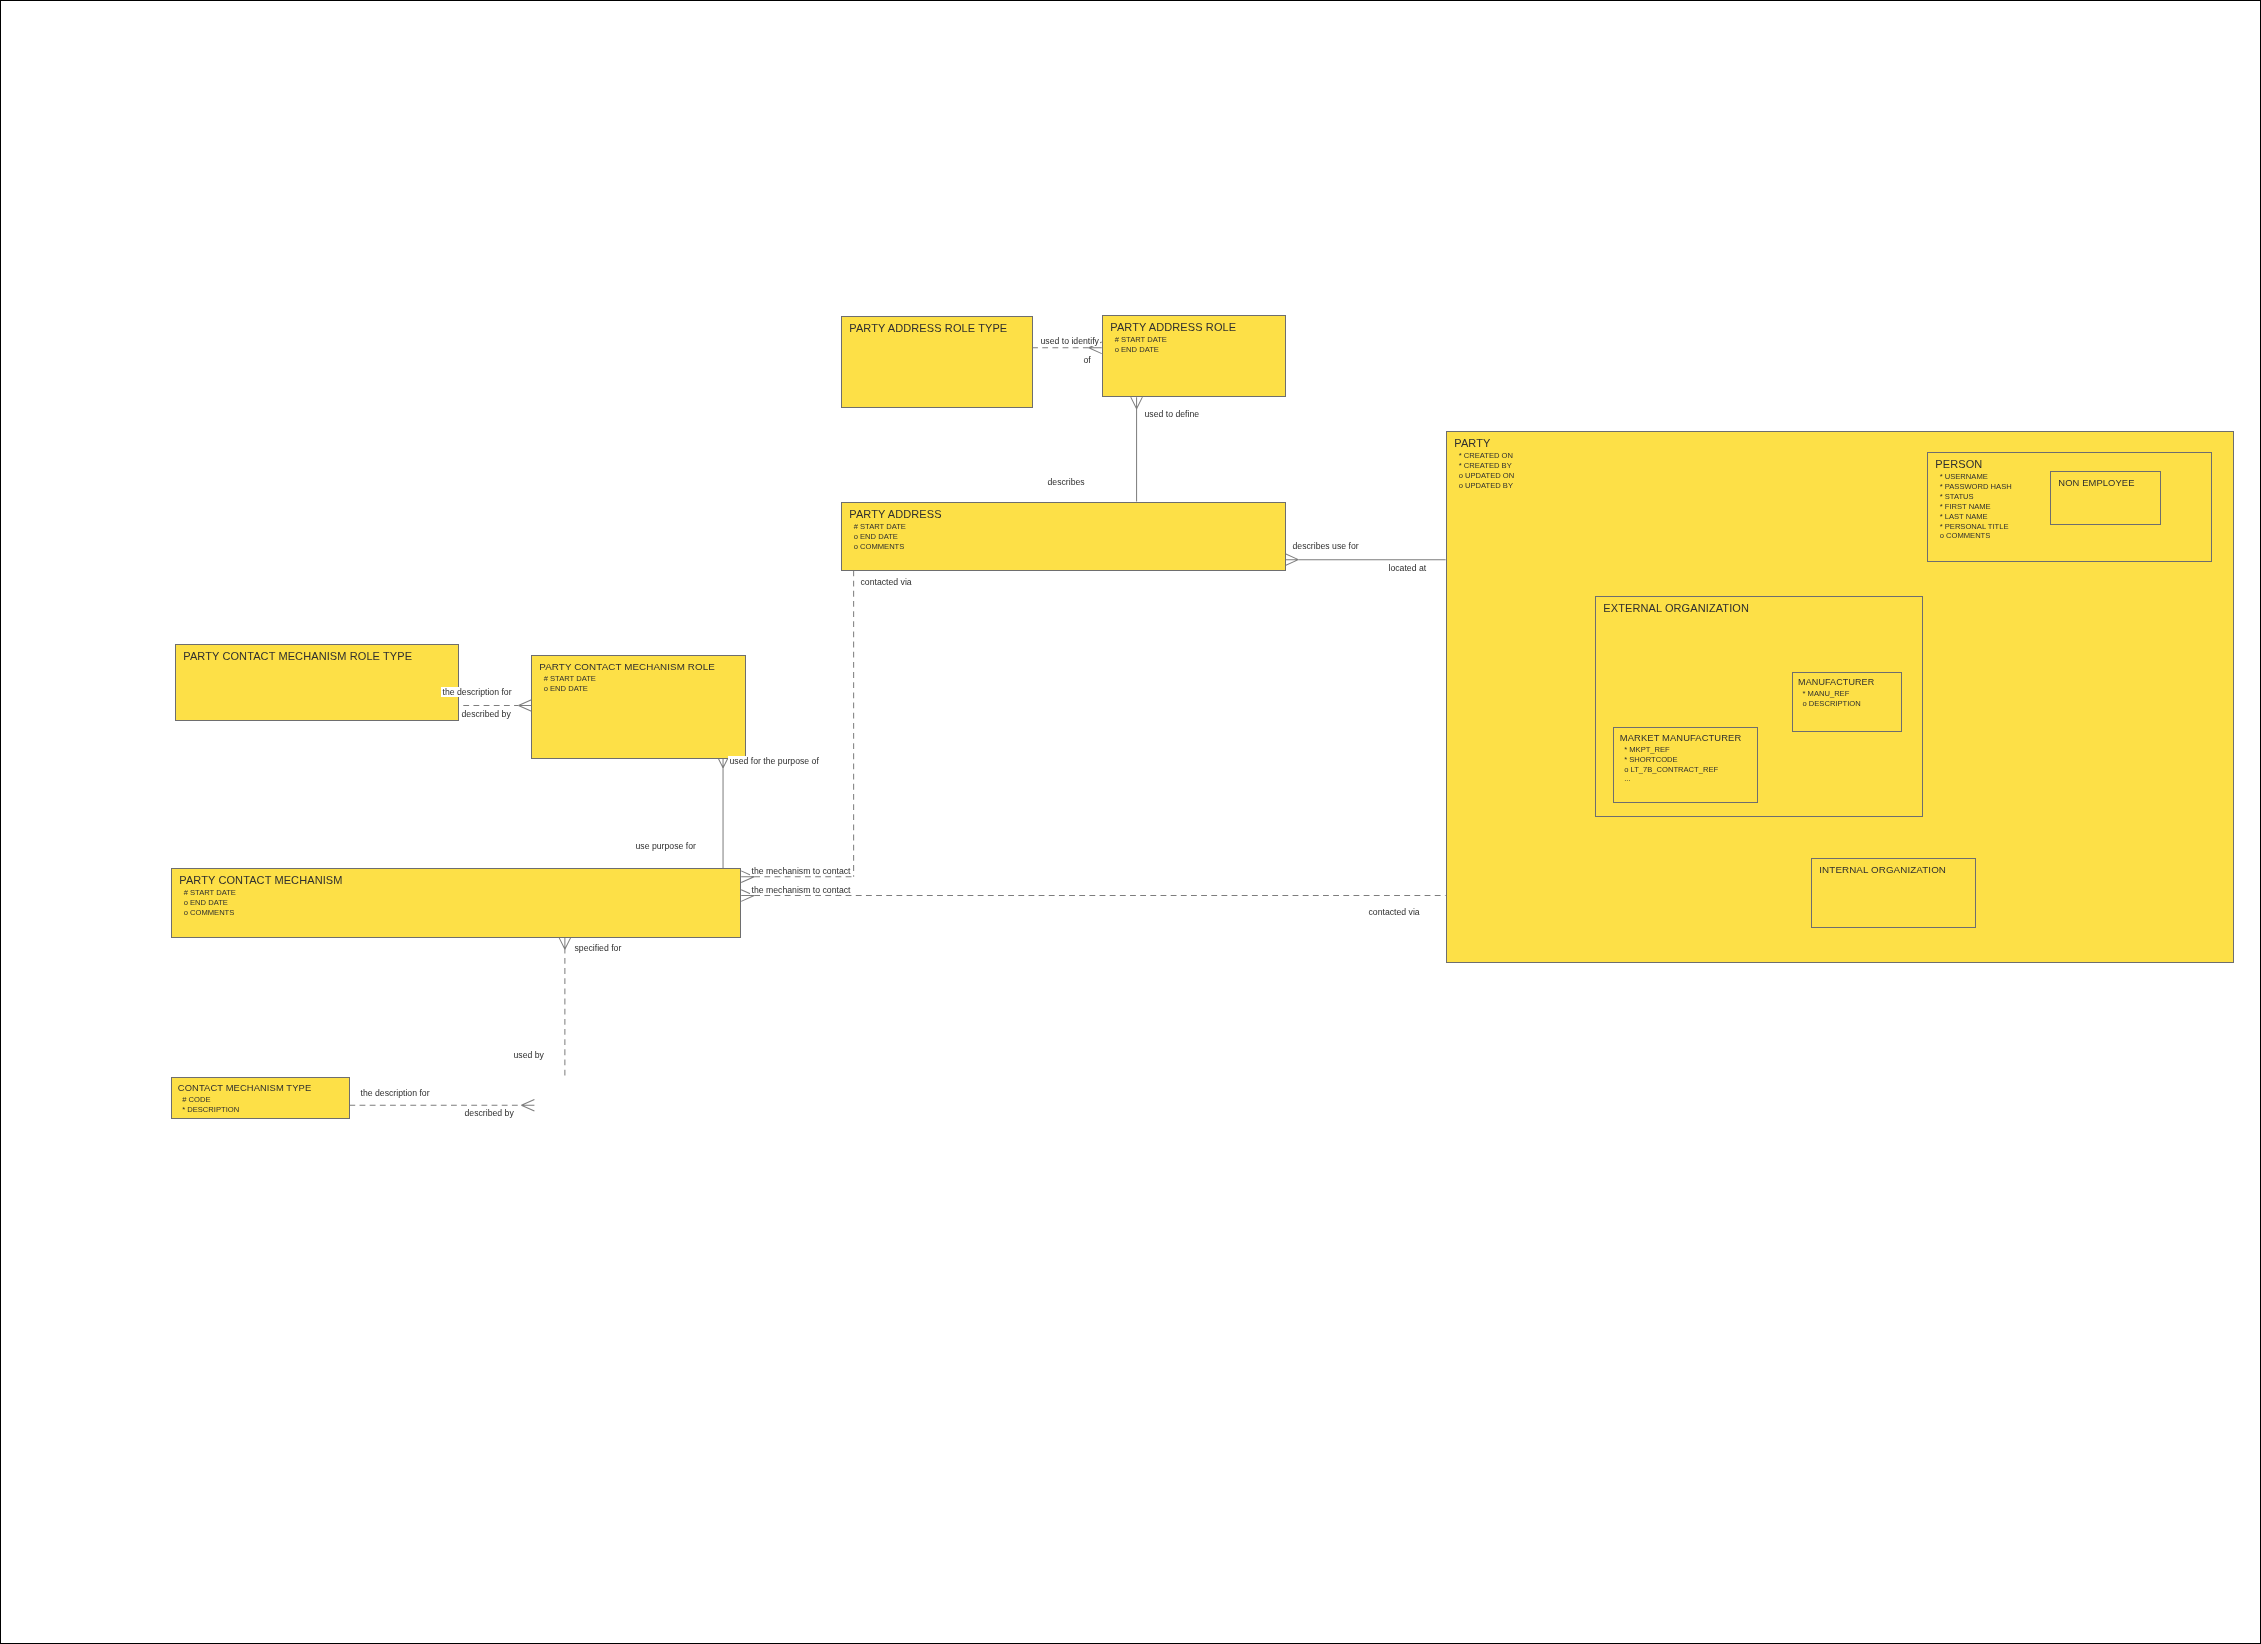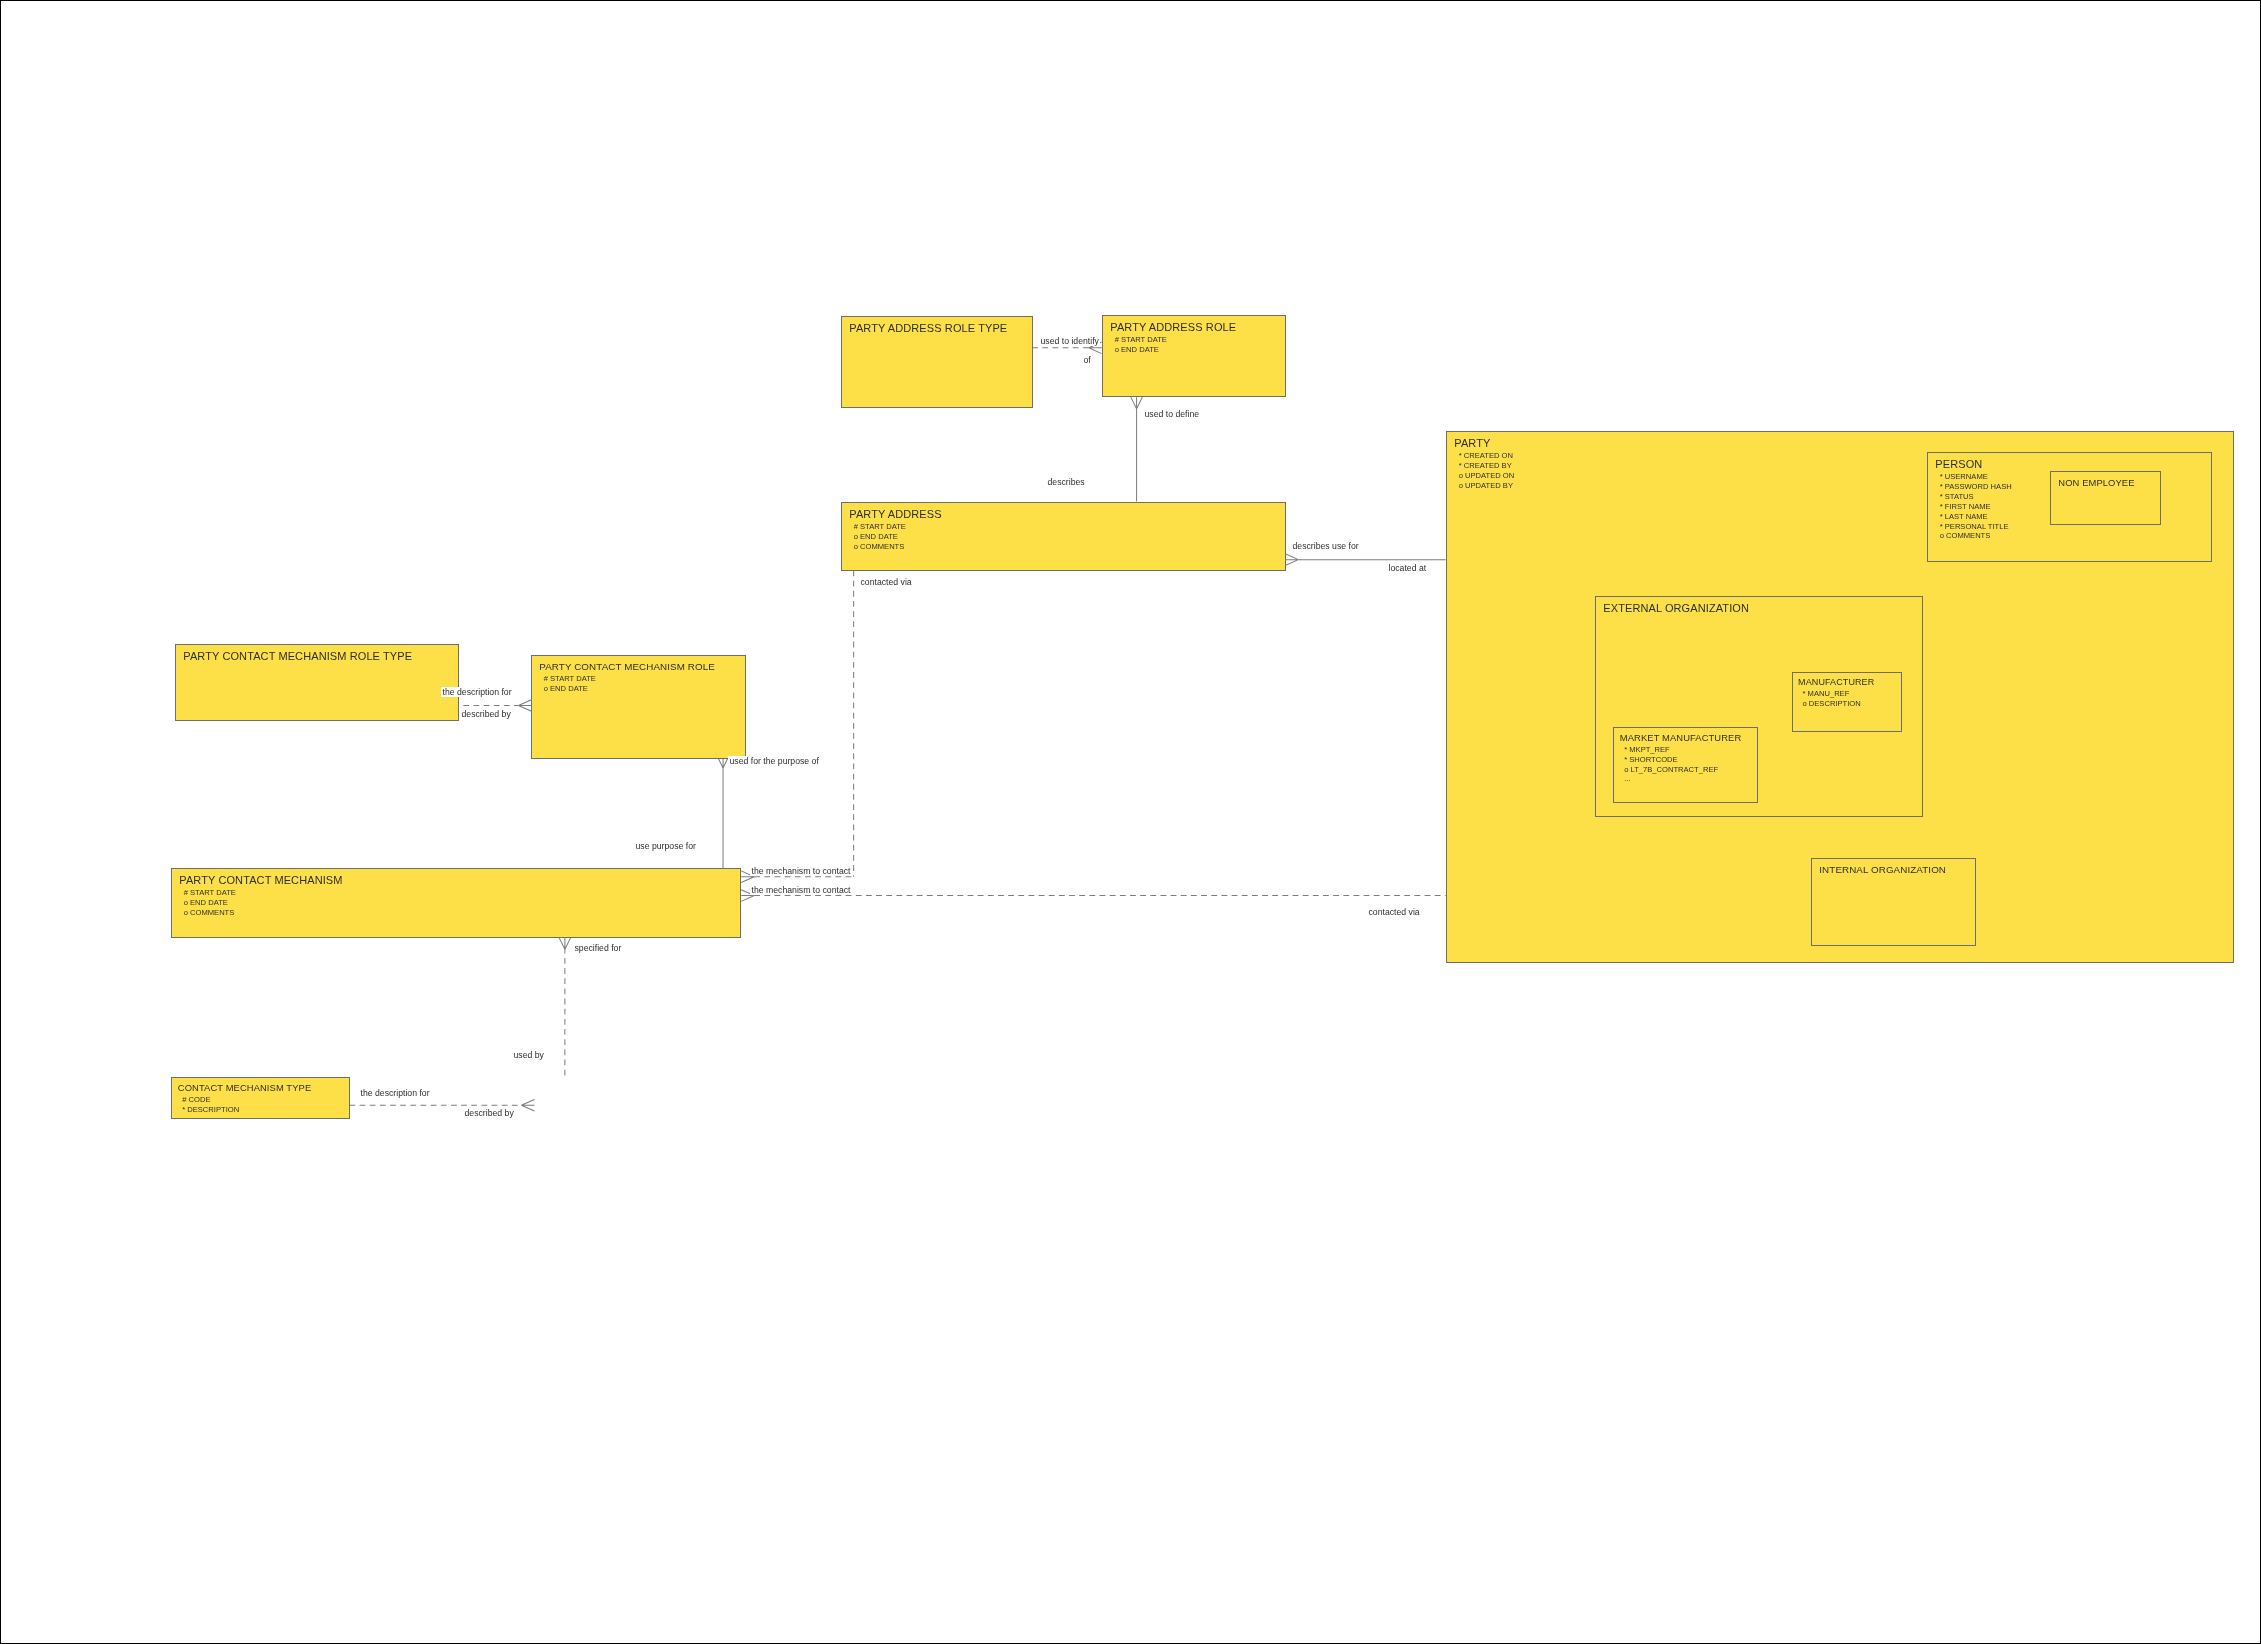--- a/index.html
+++ b/index.html
@@ -159,7 +159,7 @@
     <div class="attr">...</div>
   </div>
 
-  <div class="entity" style="left:1810px; top:857px; width:165px; height:88px;">
+  <div class="entity" style="left:1810px; top:857px; width:165px; height:70px;">
     <div class="entity-title" style="font-size:9.8px;">INTERNAL ORGANIZATION</div>
   </div>
 

